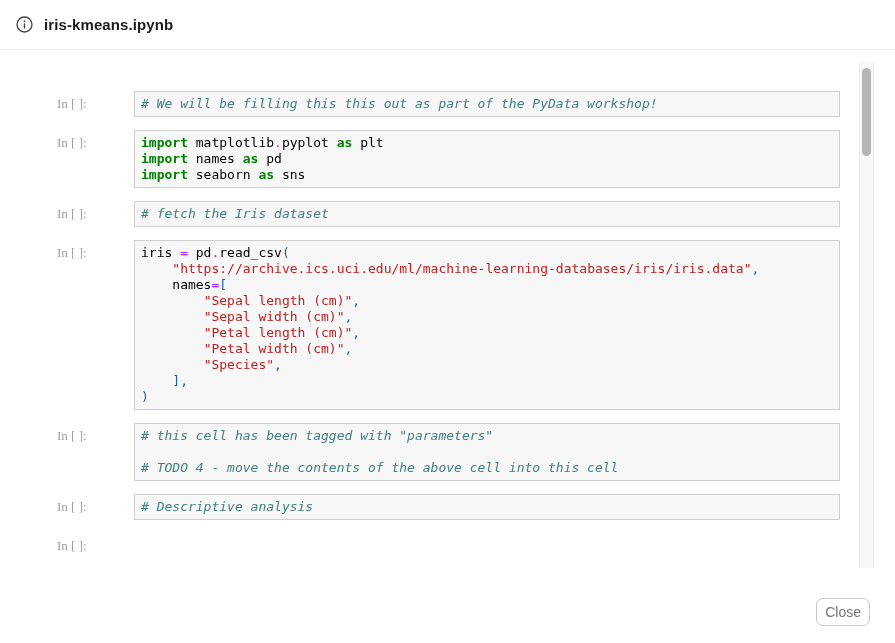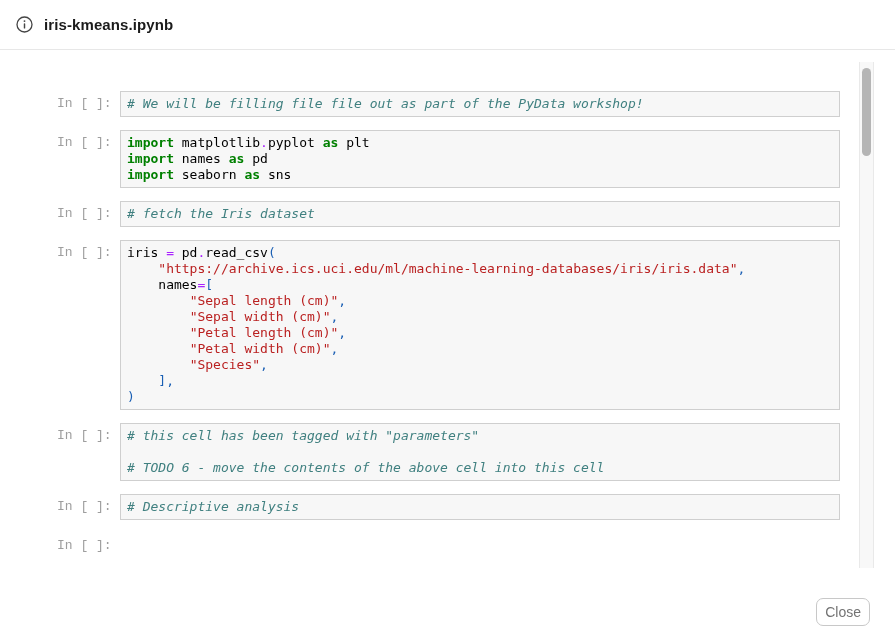--- a/index.html
+++ b/index.html
@@ -45,9 +45,9 @@
   .prompt {
     flex: none;
     width: 55px;
-    margin-right: 8px;
+    margin-right: 22px;
     padding-top: 5px;
-    font-family: Liberation Mono, monospace;
+    font-family: Liberation Serif, serif;
     font-size: 13px;
     line-height: 16px;
     color: var(--c-prompt_text, #9e9e9e);

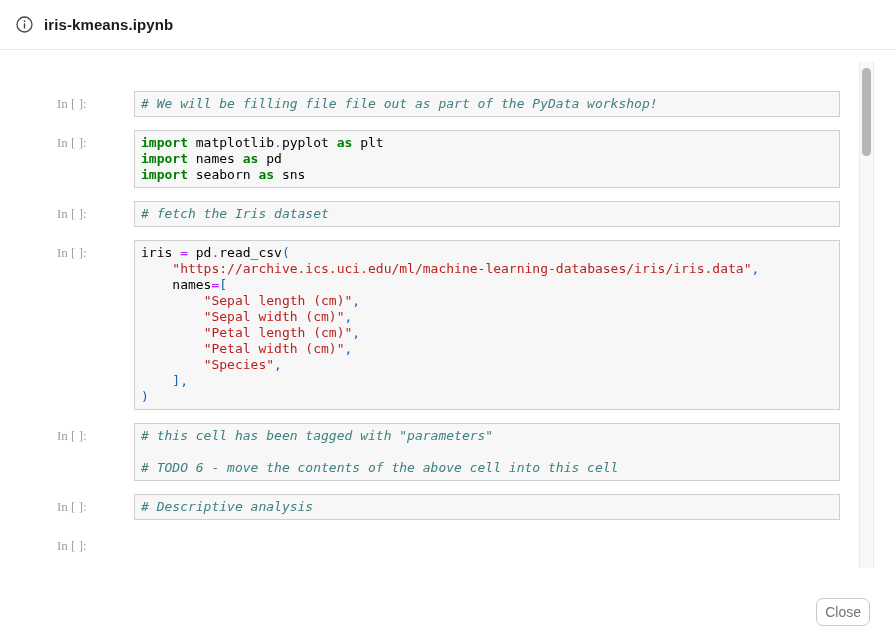--- a/index.html
+++ b/index.html
@@ -124,7 +124,7 @@
   <div class="cells" id="cells">
       <div class="cell-row">
         <div class="prompt">In [ ]:</div>
-        <pre class="codebox"><span class="tok-c"># We will be filling file file out as part of the PyData workshop!</span></pre>
+        <pre class="codebox"><span class="tok-c"># We will be filling this this out as part of the PyData workshop!</span></pre>
       </div>
       <div class="cell-row">
         <div class="prompt">In [ ]:</div>

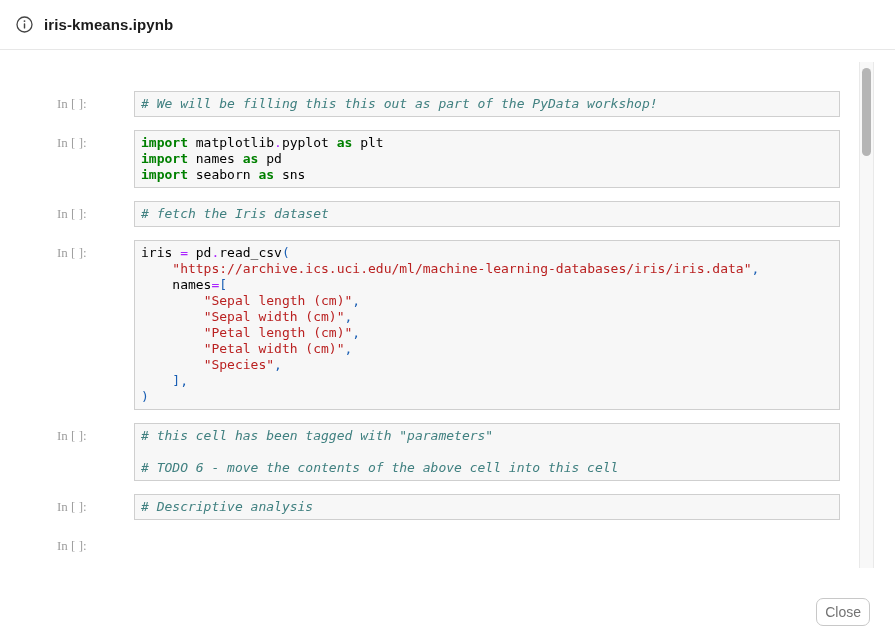--- a/index.html
+++ b/index.html
@@ -153,7 +153,7 @@
         <div class="prompt">In [ ]:</div>
         <pre class="codebox"><span class="tok-c"># this cell has been tagged with "parameters"</span>
 
-<span class="tok-c"># TODO 6 - move the contents of the above cell into this cell</span></pre>
+<span class="tok-c"># TODO 4 - move the contents of the above cell into this cell</span></pre>
       </div>
       <div class="cell-row">
         <div class="prompt">In [ ]:</div>

